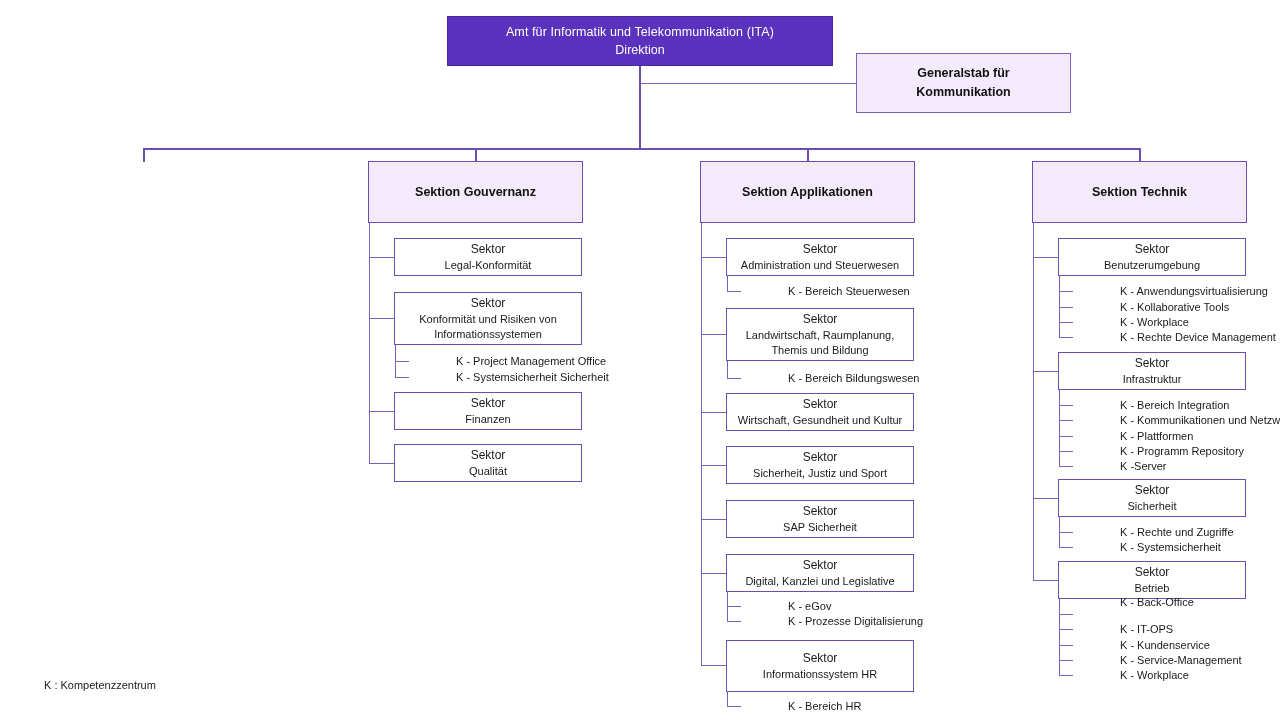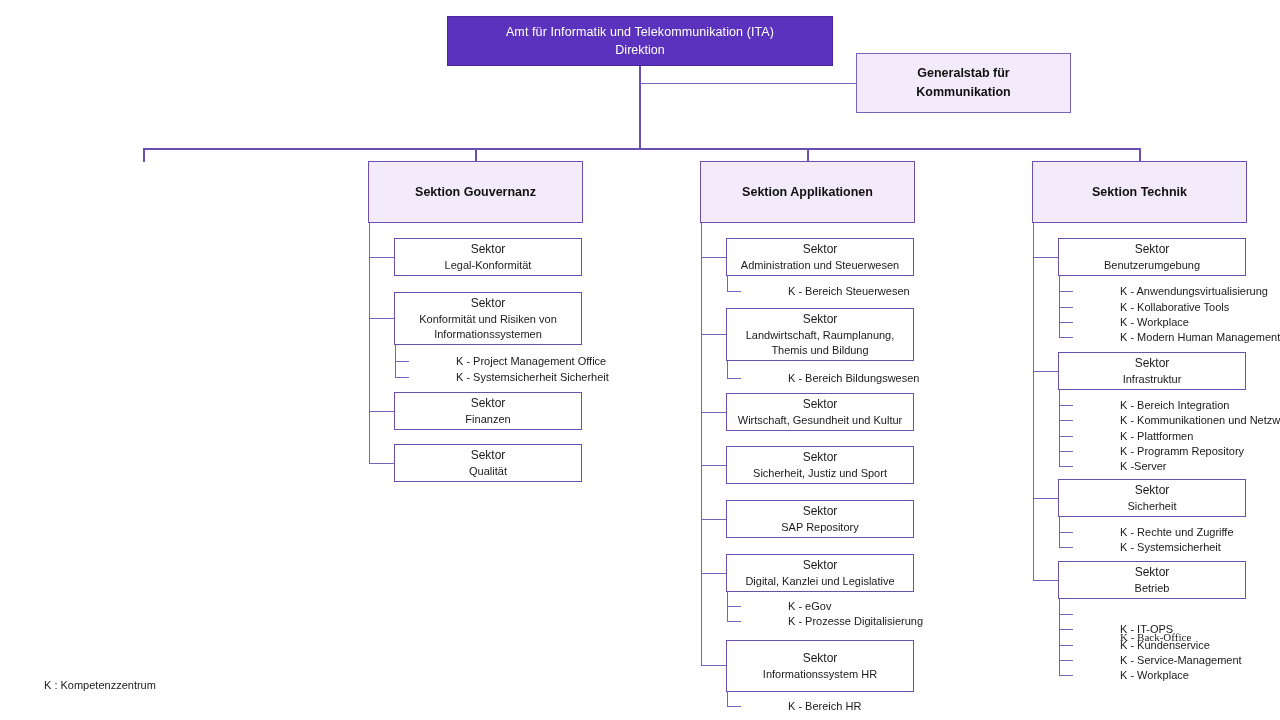--- a/index.html
+++ b/index.html
@@ -245,7 +245,7 @@
   <div class="line h" style="left:1059px; top:322px; width:14px;"></div>
   <div class="kitem" style="left:1076px; top:316px;">K - Workplace</div>
   <div class="line h" style="left:1059px; top:337px; width:14px;"></div>
-  <div class="kitem" style="left:1076px; top:331px;">K - Modern Human Management</div>
+  <div class="kitem" style="left:1076px; top:331px;">K - Rechte Device Management</div>
 
   <div class="line h" style="left:1033px; top:371px; width:25px;"></div>
   <div class="node node-sektor" style="left:1058px; top:352px; width:188px; height:38px;">

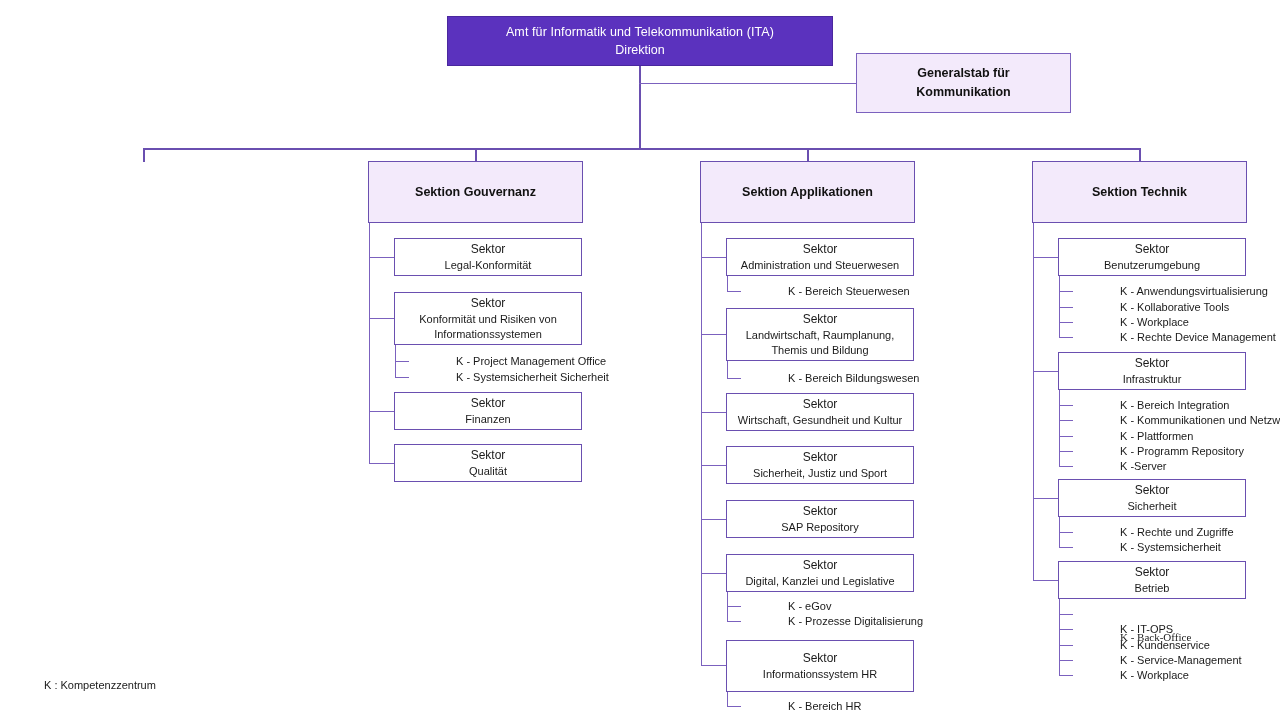--- a/index.html
+++ b/index.html
@@ -207,7 +207,7 @@
   <div class="line h" style="left:701px; top:519px; width:25px;"></div>
   <div class="node node-sektor" style="left:726px; top:500px; width:188px; height:38px;">
     <div class="stitle">Sektor</div>
-    <div class="ssub">SAP Repository</div>
+    <div class="ssub">SAP Sicherheit</div>
   </div>
 
   <div class="line h" style="left:701px; top:573px; width:25px;"></div>

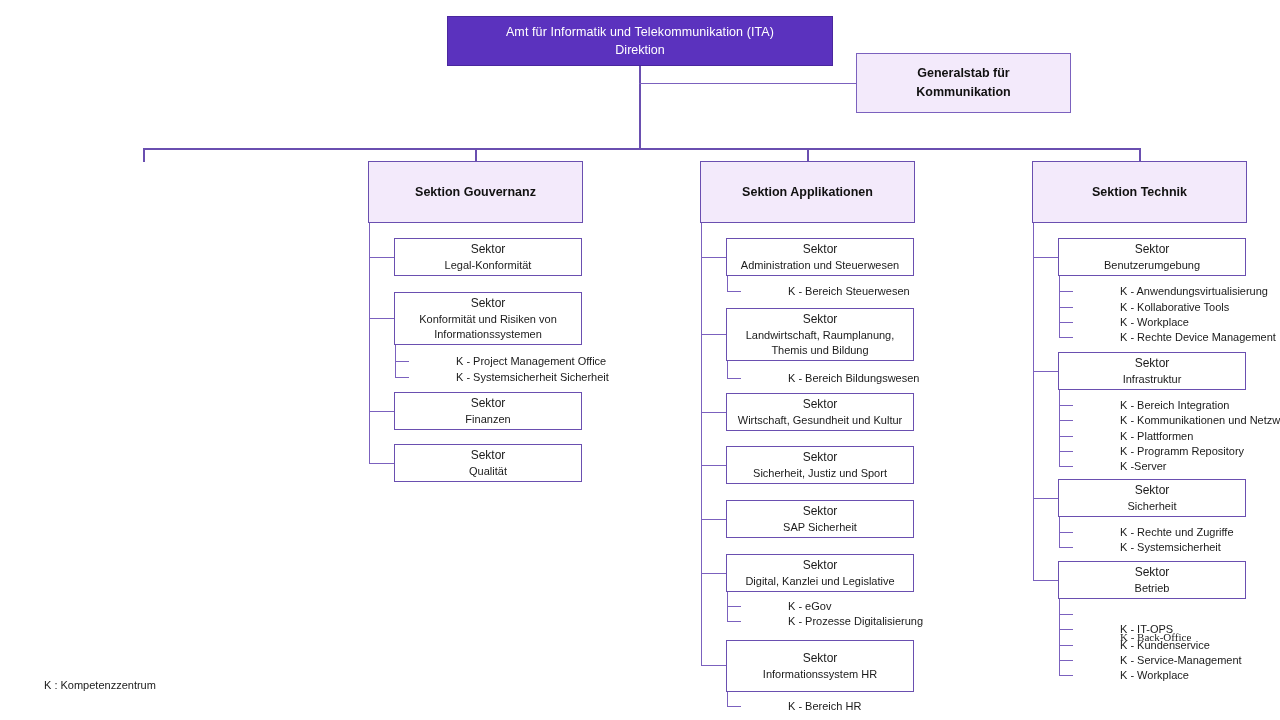--- a/index.html
+++ b/index.html
@@ -282,7 +282,7 @@
   </div>
   <div class="line v" style="left:1059px; top:599px; height:76px;"></div>
   <div class="line h" style="left:1059px; top:614px; width:14px;"></div>
-  <div class="kitem" style="left:1076px; top:631px;font-family:Liberation Serif, serif;">K - Back-Office</div>
+  <div class="kitem" style="left:1076px; top:596px;">K - Back-Office</div>
   <div class="line h" style="left:1059px; top:629px; width:14px;"></div>
   <div class="kitem" style="left:1076px; top:623px;">K - IT-OPS</div>
   <div class="line h" style="left:1059px; top:645px; width:14px;"></div>

